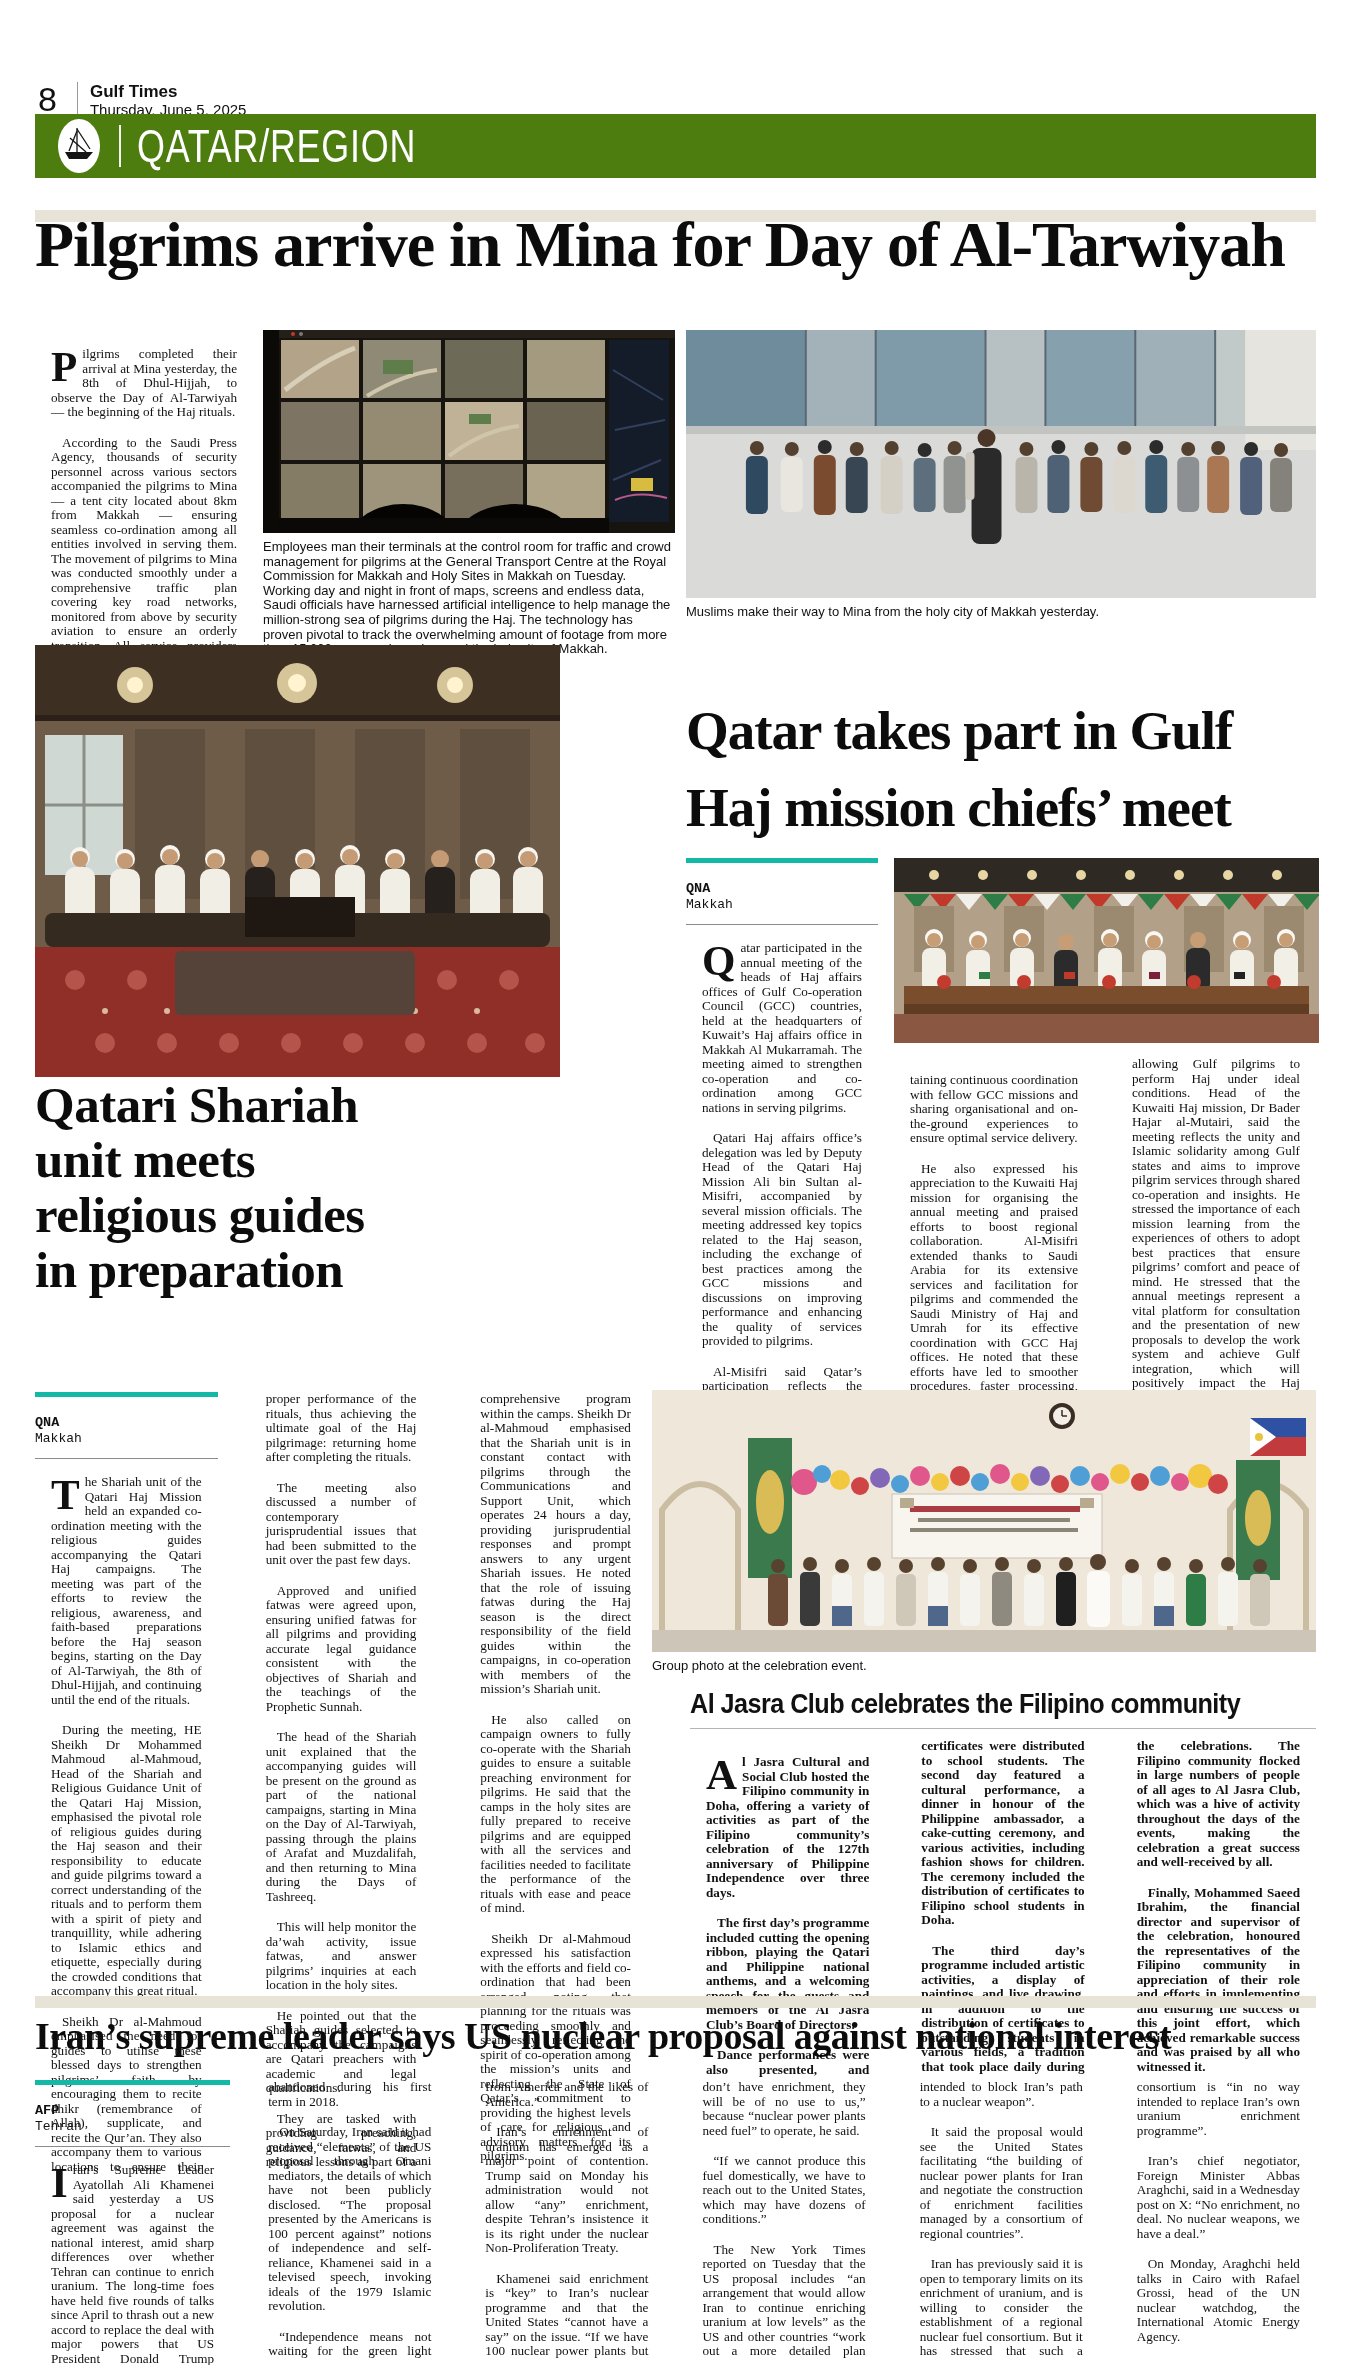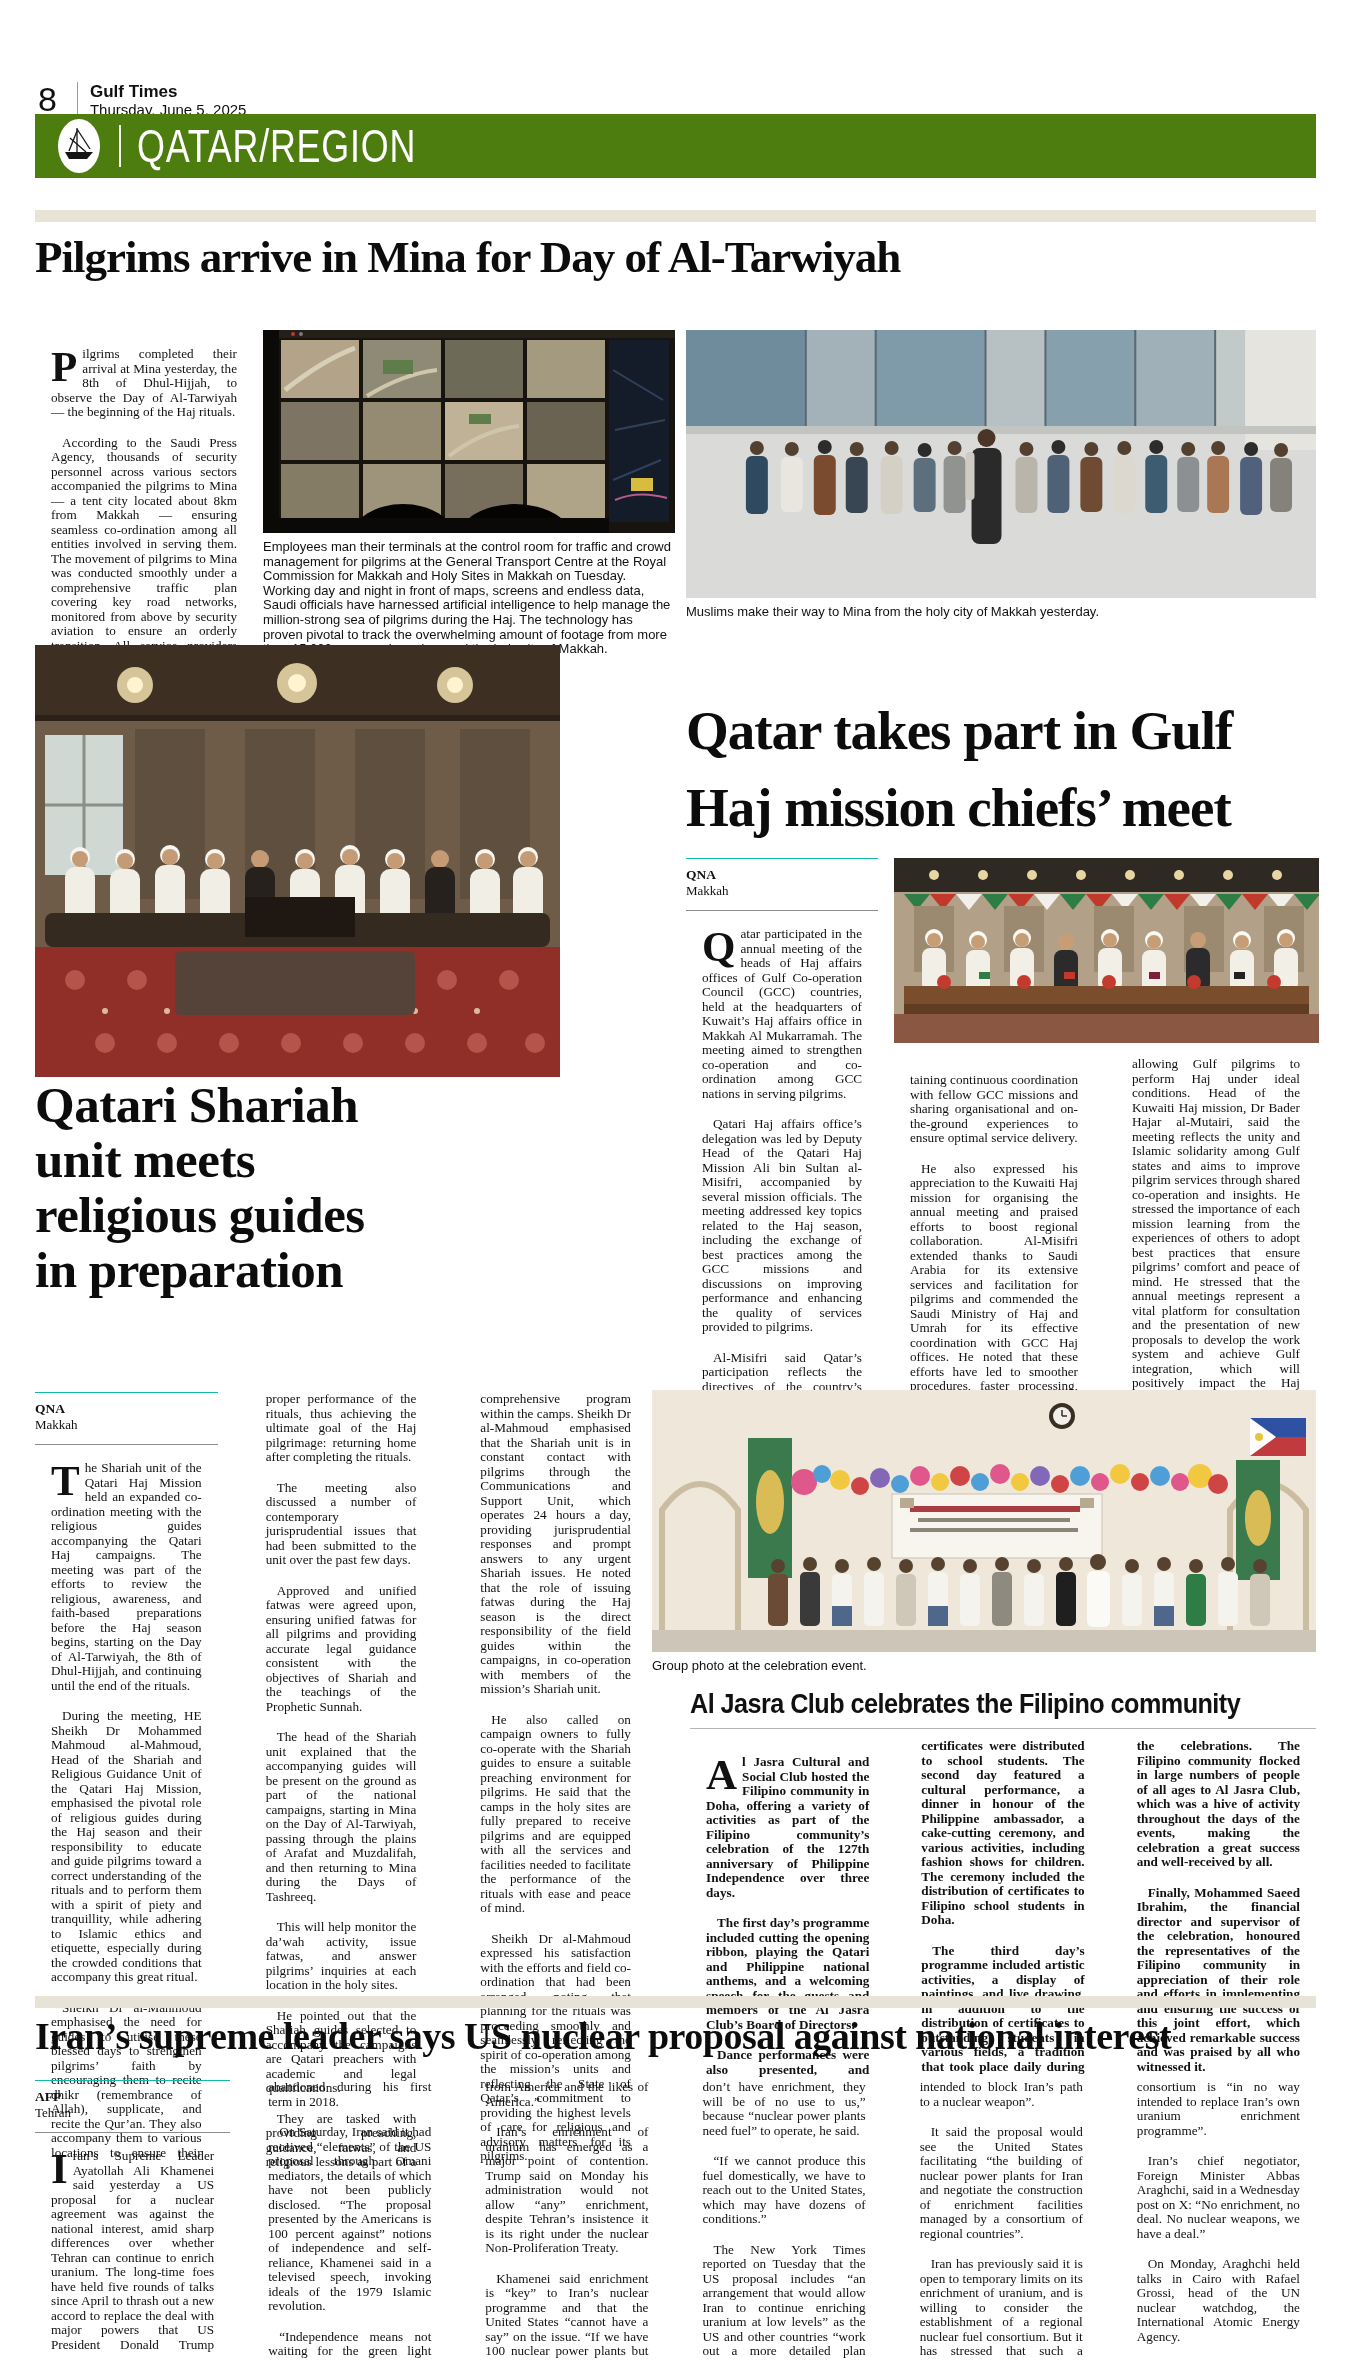--- a/index.html
+++ b/index.html
@@ -26,7 +26,7 @@
 
   .serif-hl { font-family:"Liberation Serif", serif; font-weight:600; color:#0c0c0c; margin:0; }
   .serif-hl div { white-space:nowrap; }
-  #hl-pilgrims { position:absolute; left:35px; top:226px; width:1281px; font-size:45px; line-height:62px;
+  #hl-pilgrims { position:absolute; left:35px; top:214px; width:1281px; font-size:64px; line-height:62px;
                  letter-spacing:-1px; white-space:nowrap; }
 
   

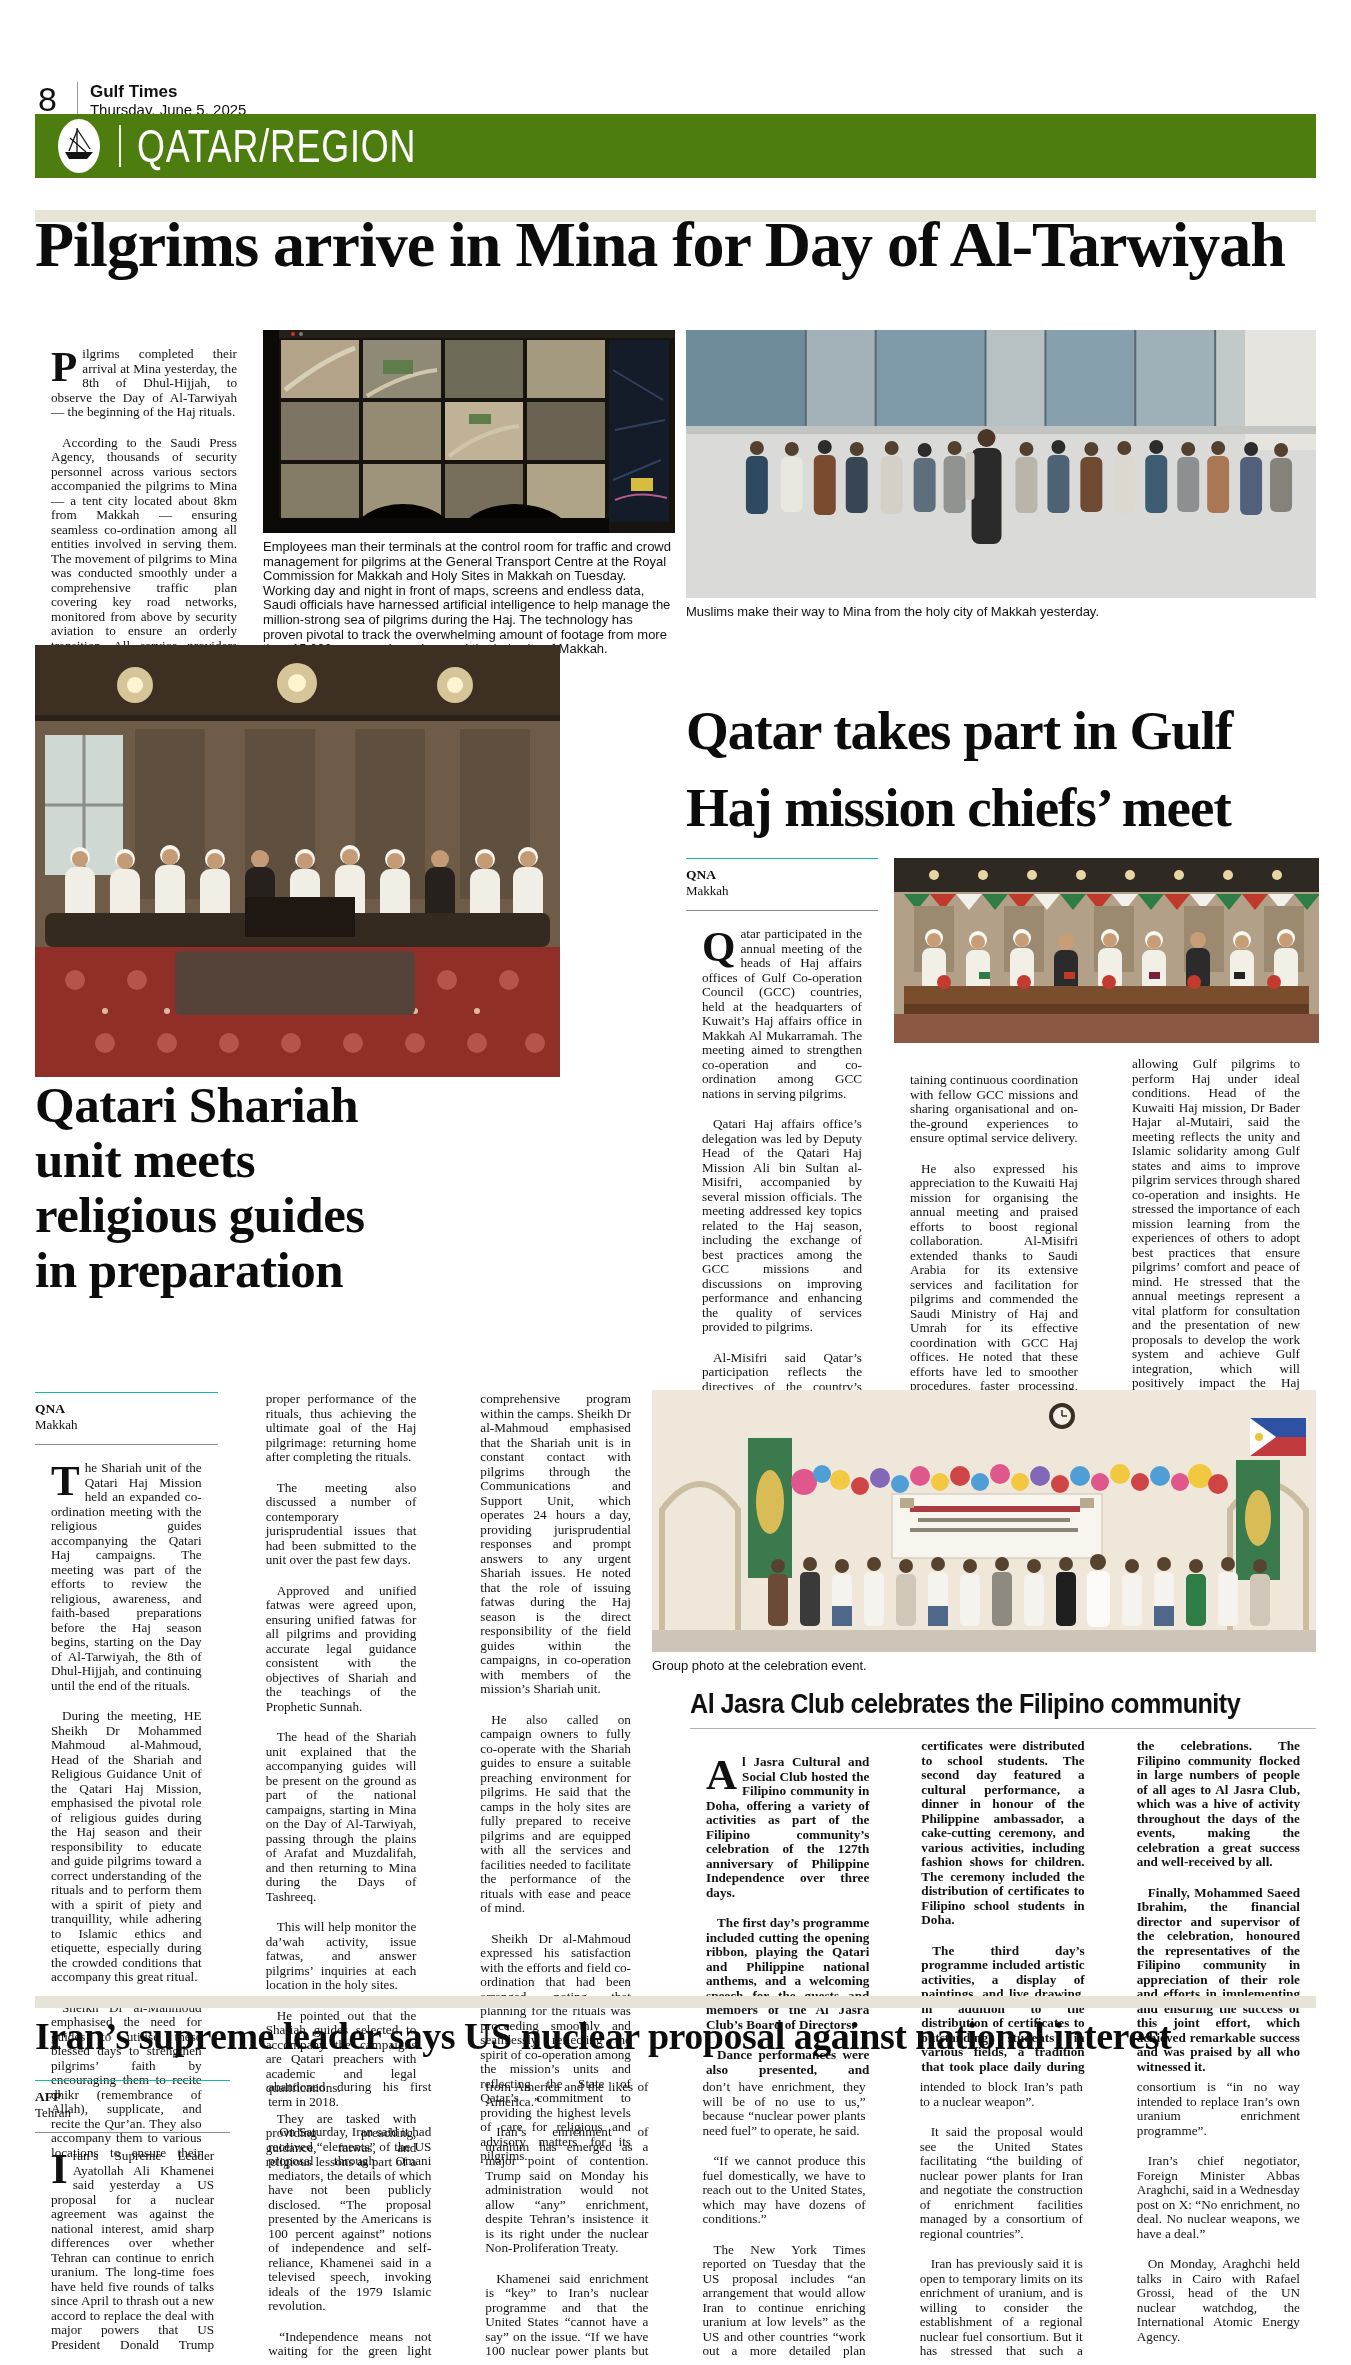--- a/index.html
+++ b/index.html
@@ -47,8 +47,8 @@
   #fig-filipino { left:652px; top:1390px; width:664px; }
 
   
-  .byline { font-family:Liberation Serif, serif; border-top:1px solid #14b8a6; border-bottom:1px solid #8c8c8c;
-            padding:8px 0 12px; margin-bottom:16px; break-inside:avoid; }
+  .byline { font-family:Liberation Mono, monospace; border-top:5px solid #14b8a6; border-bottom:1px solid #8c8c8c;
+            padding:18px 0 12px; margin-bottom:16px; break-inside:avoid; }
   .byline .agency { font-weight:700; font-size:13.5px; line-height:16px; }
   .byline .city   { font-size:13px; line-height:15px; }
 

